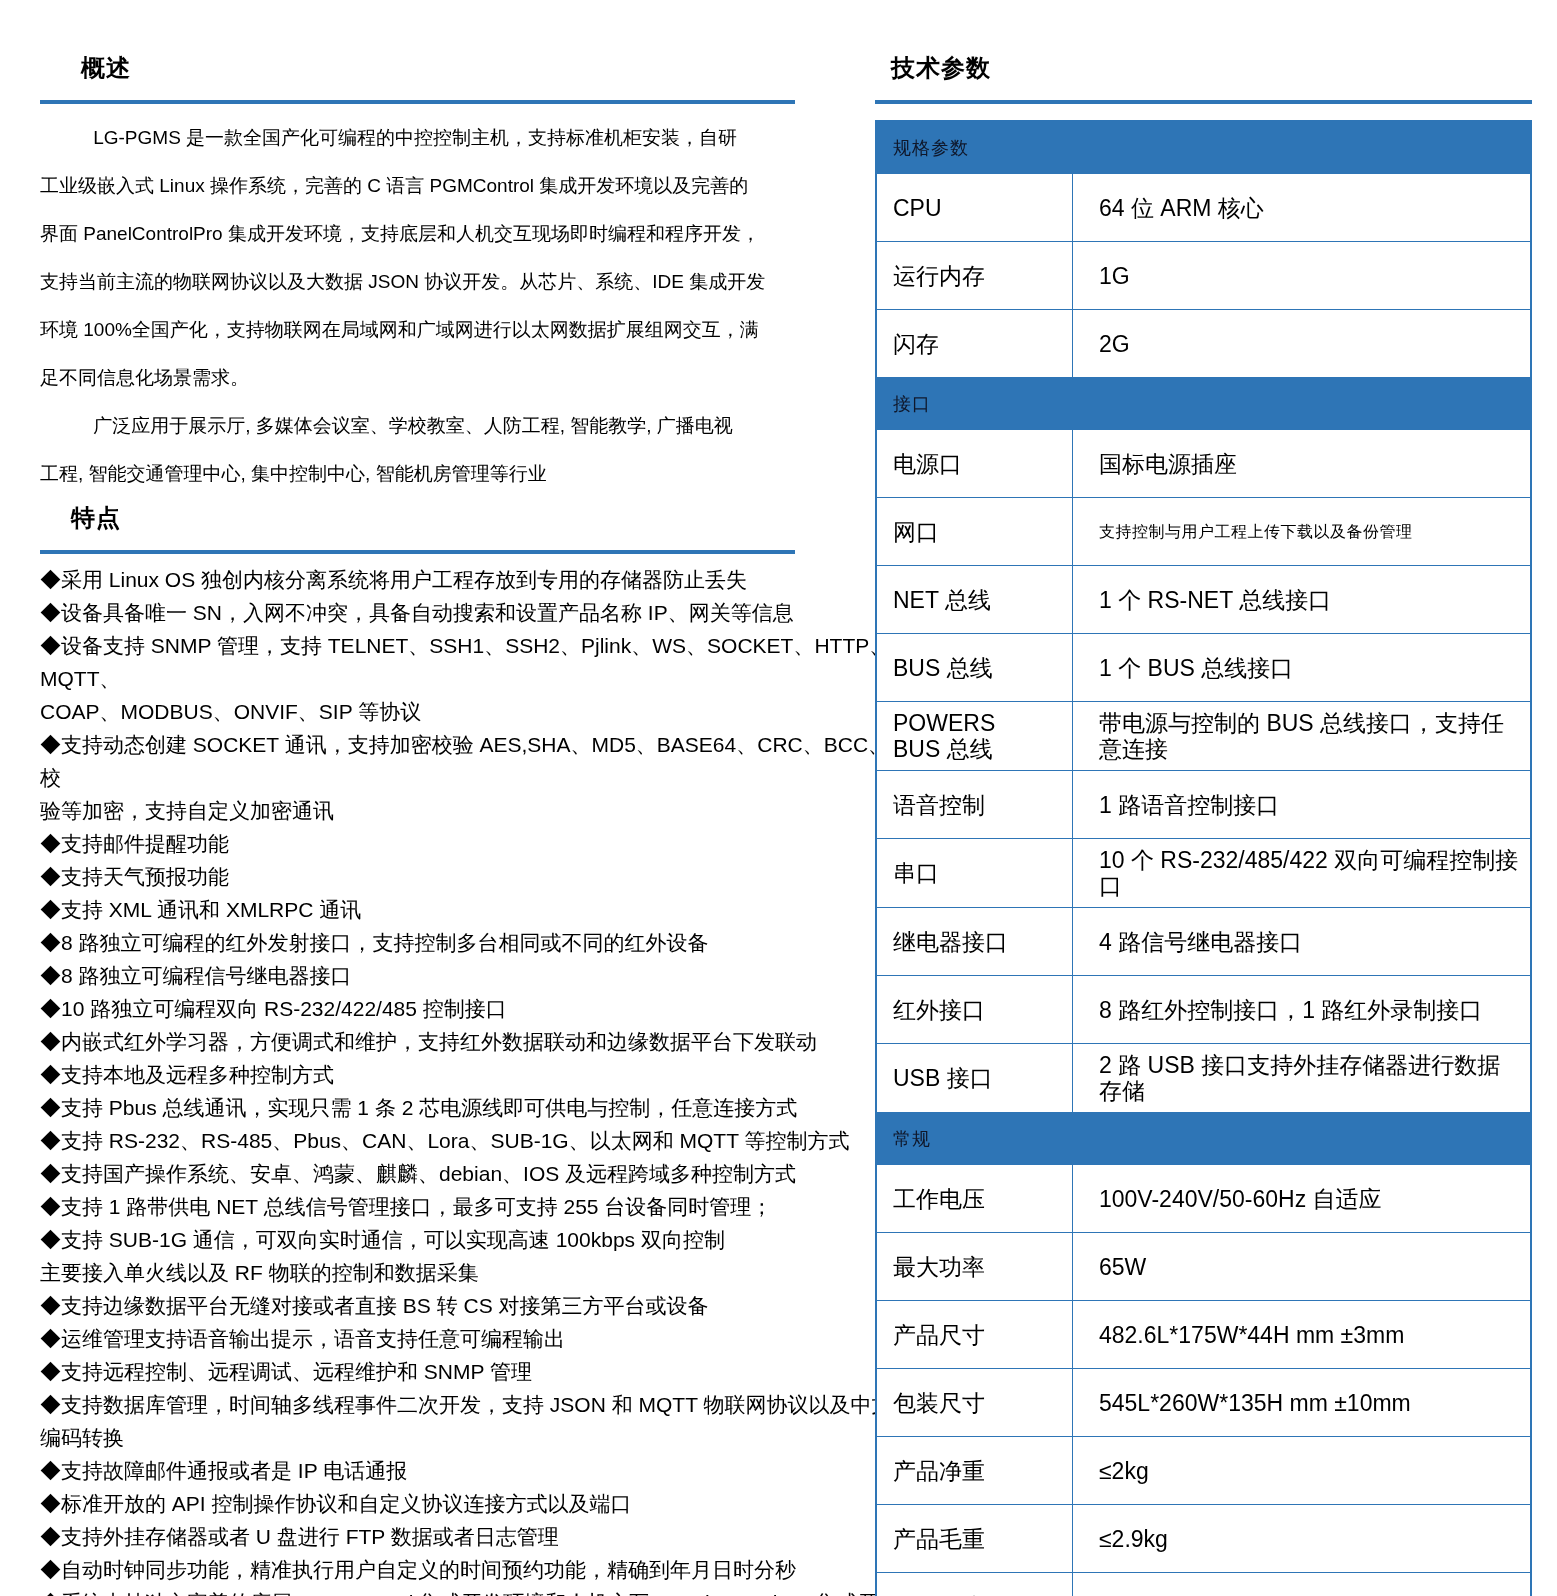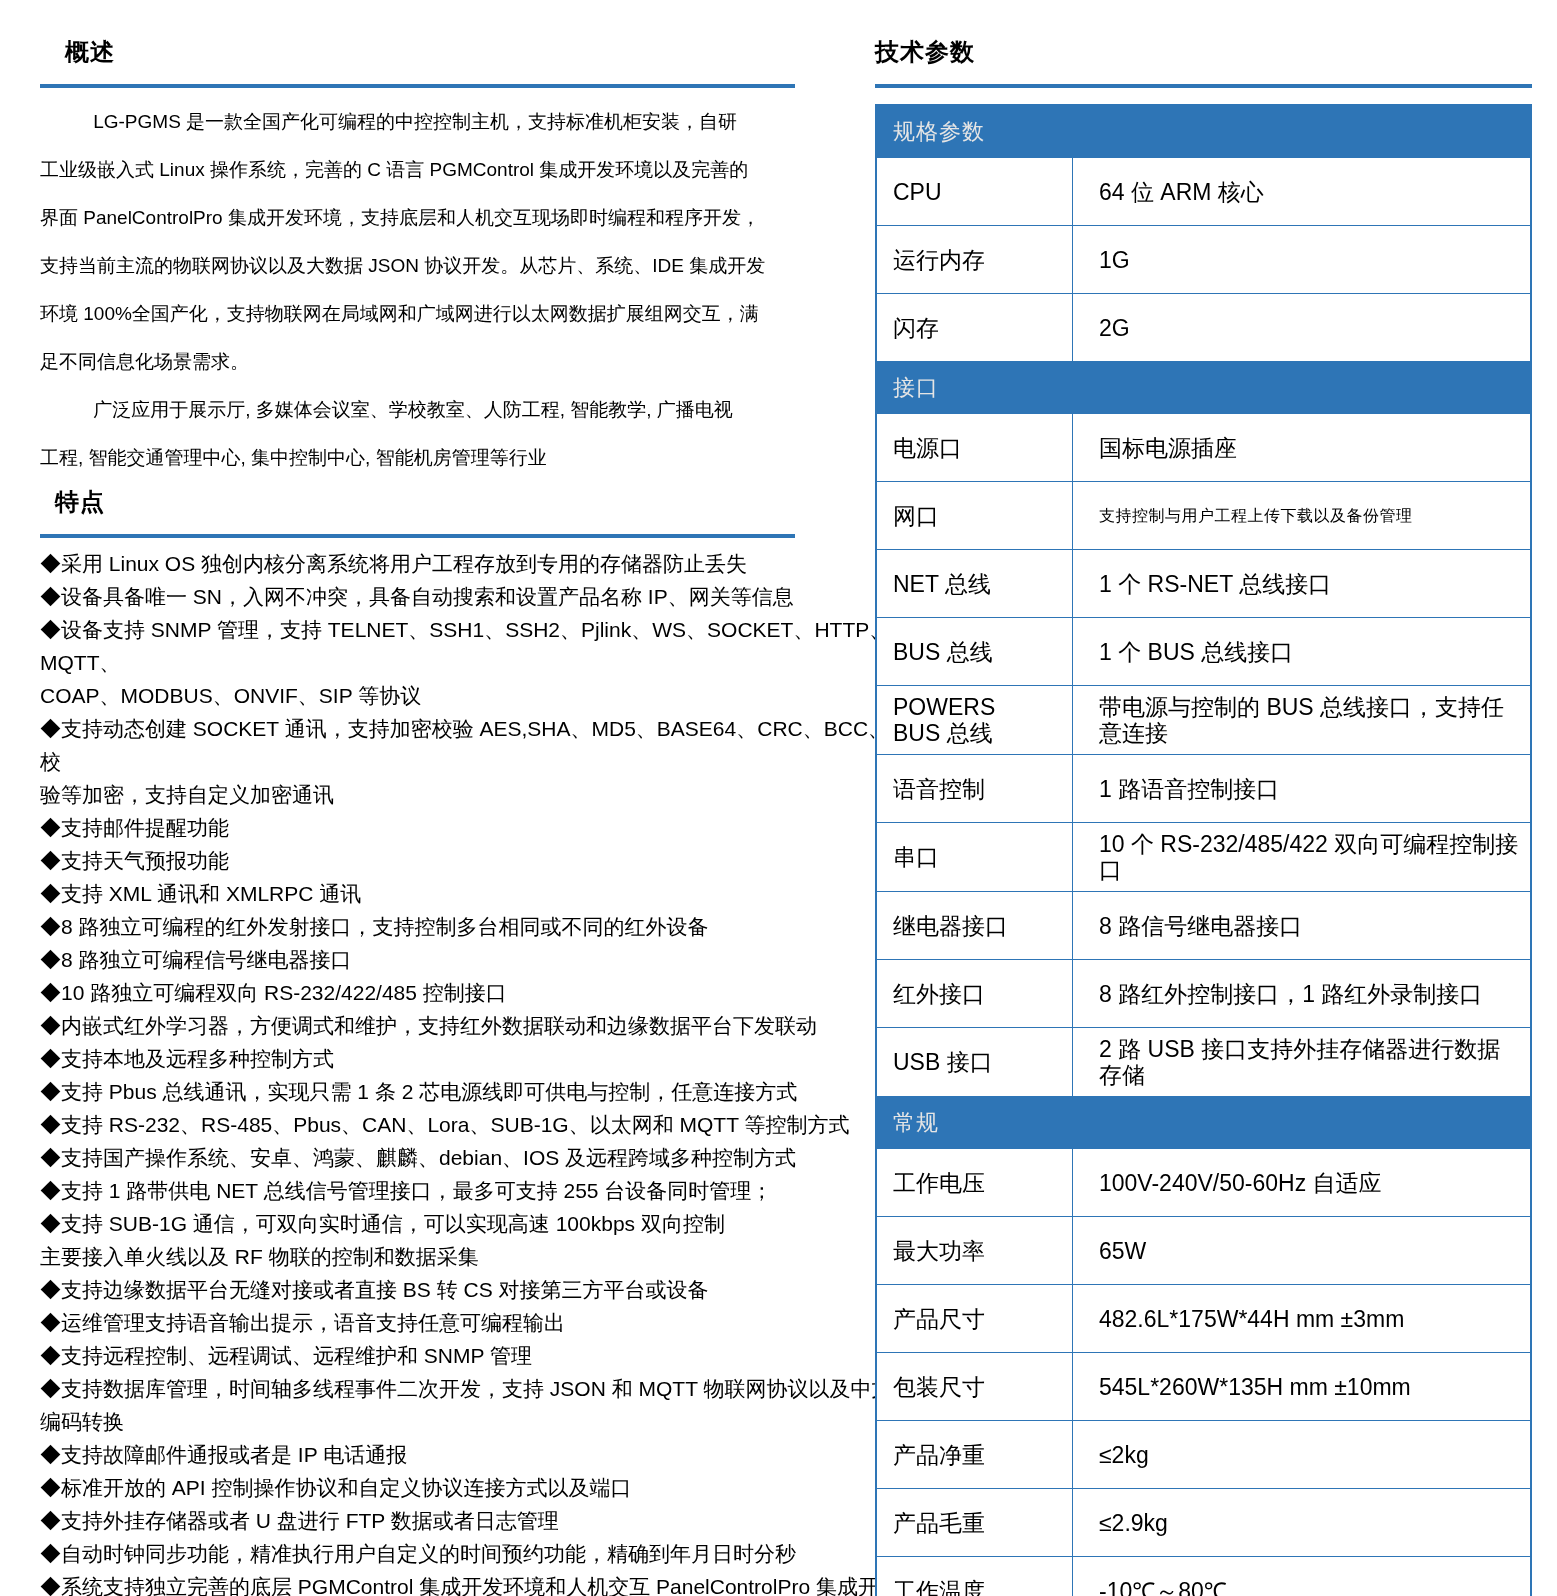--- a/index.html
+++ b/index.html
@@ -9,7 +9,7 @@
   }
   
   .col-left{position:absolute;left:40px;top:36px;width:905px;}
-  .sec-title{font-size:24px;font-weight:600;margin:0;letter-spacing:1px;}
+  .sec-title{font-size:24px;font-weight:600;margin:16px;letter-spacing:1px;}
   .t-overview{padding-left:25px;}
   .t-features{padding-left:15px;margin-top:4px;}
   .rule{height:4px;background:#2E75B6;margin-top:16px;}

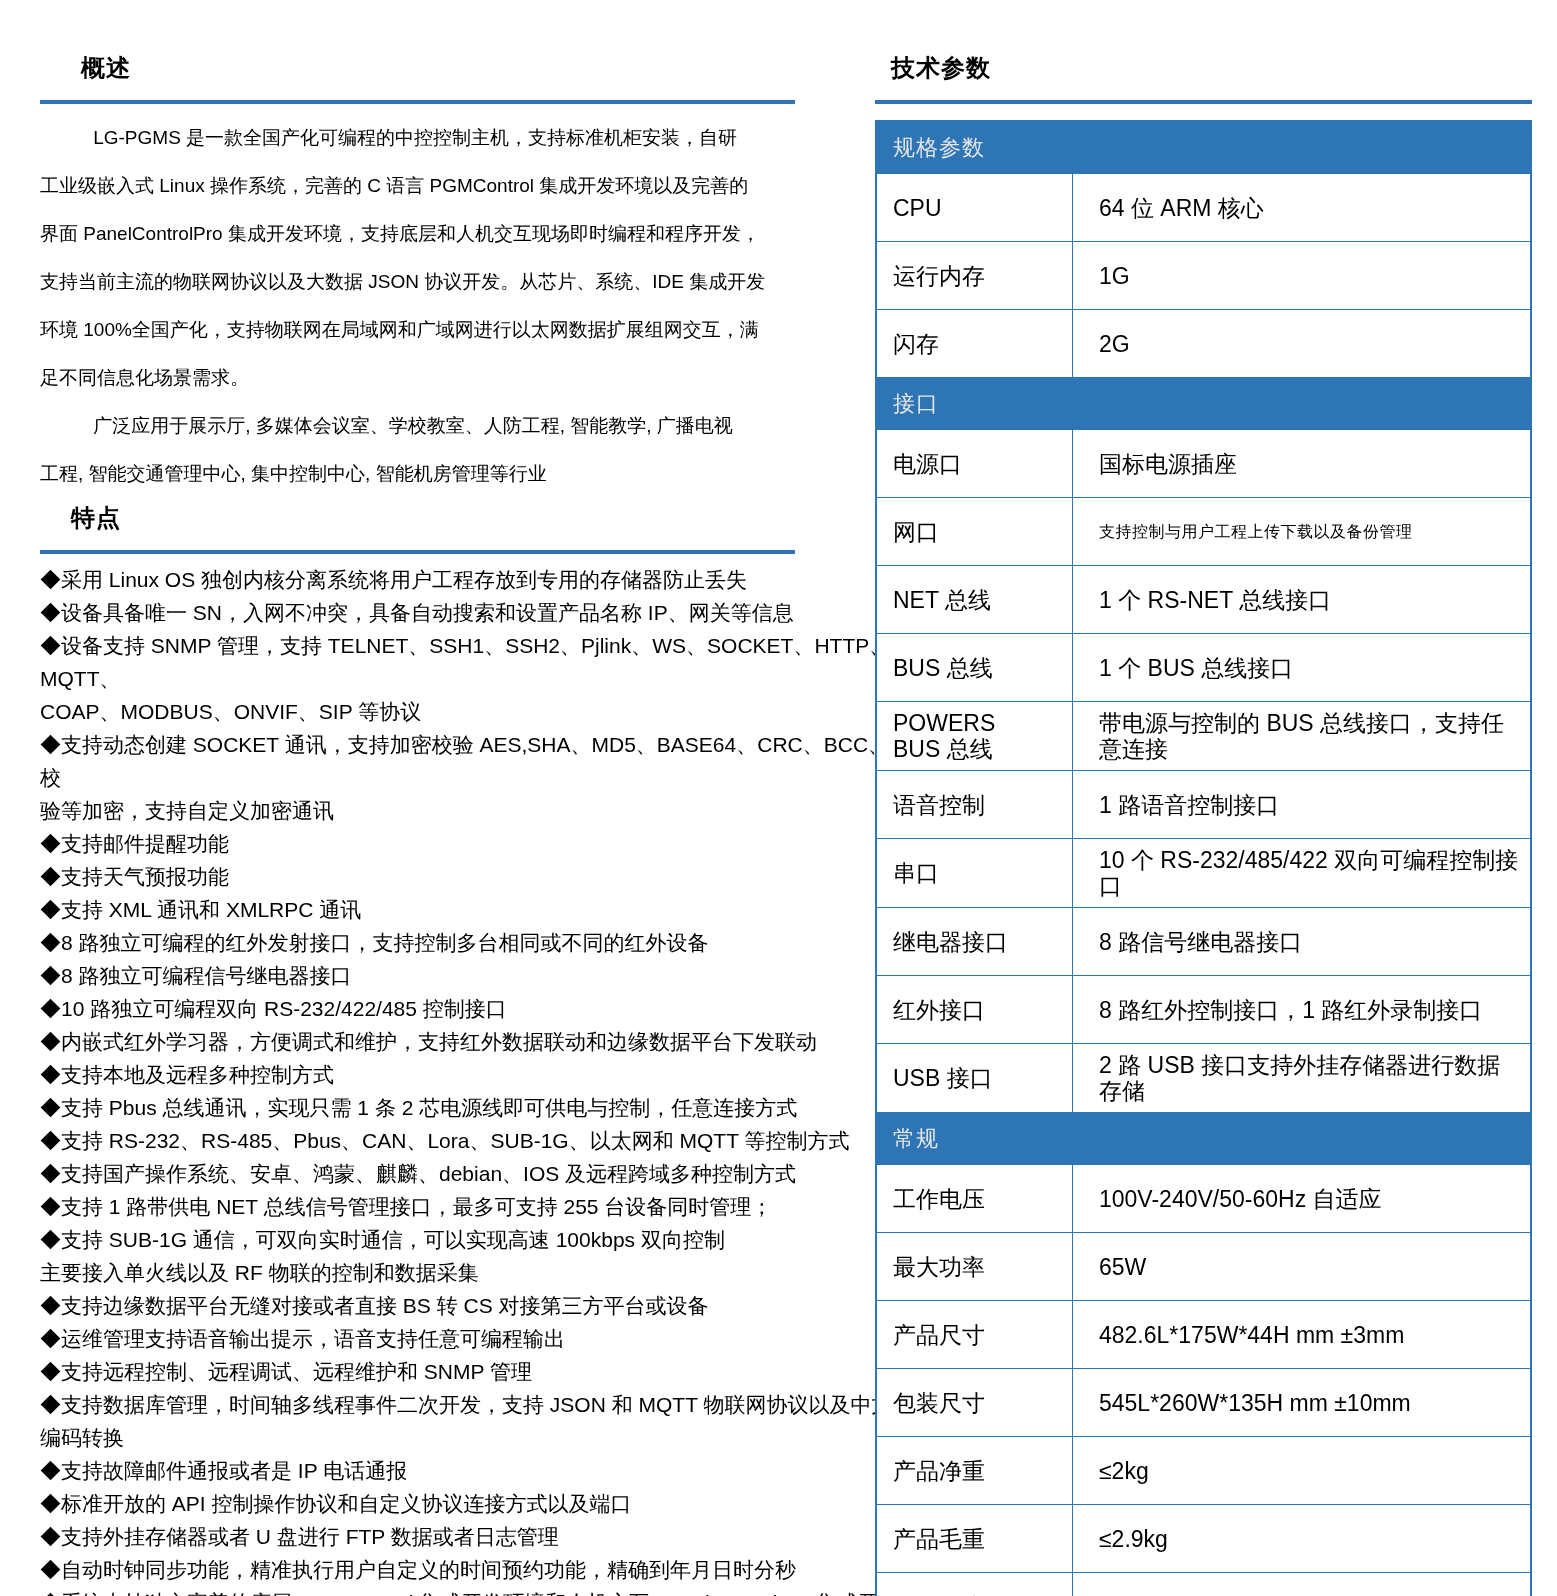--- a/index.html
+++ b/index.html
@@ -23,7 +23,7 @@
   .rule-right{width:657px;}
   .spec-table{margin-top:16px;border:2px solid #2E75B6;}
   .sec-bar{
-    background:#2E75B6;color:#e5e5e5;font-size:22px;min-height:51px;
+    background:#2E75B6;color:#0f172a;font-size:18px;min-height:51px;
     display:flex;align-items:center;padding-left:16px;letter-spacing:1px;
     border-bottom:1px solid #2E75B6;
   }

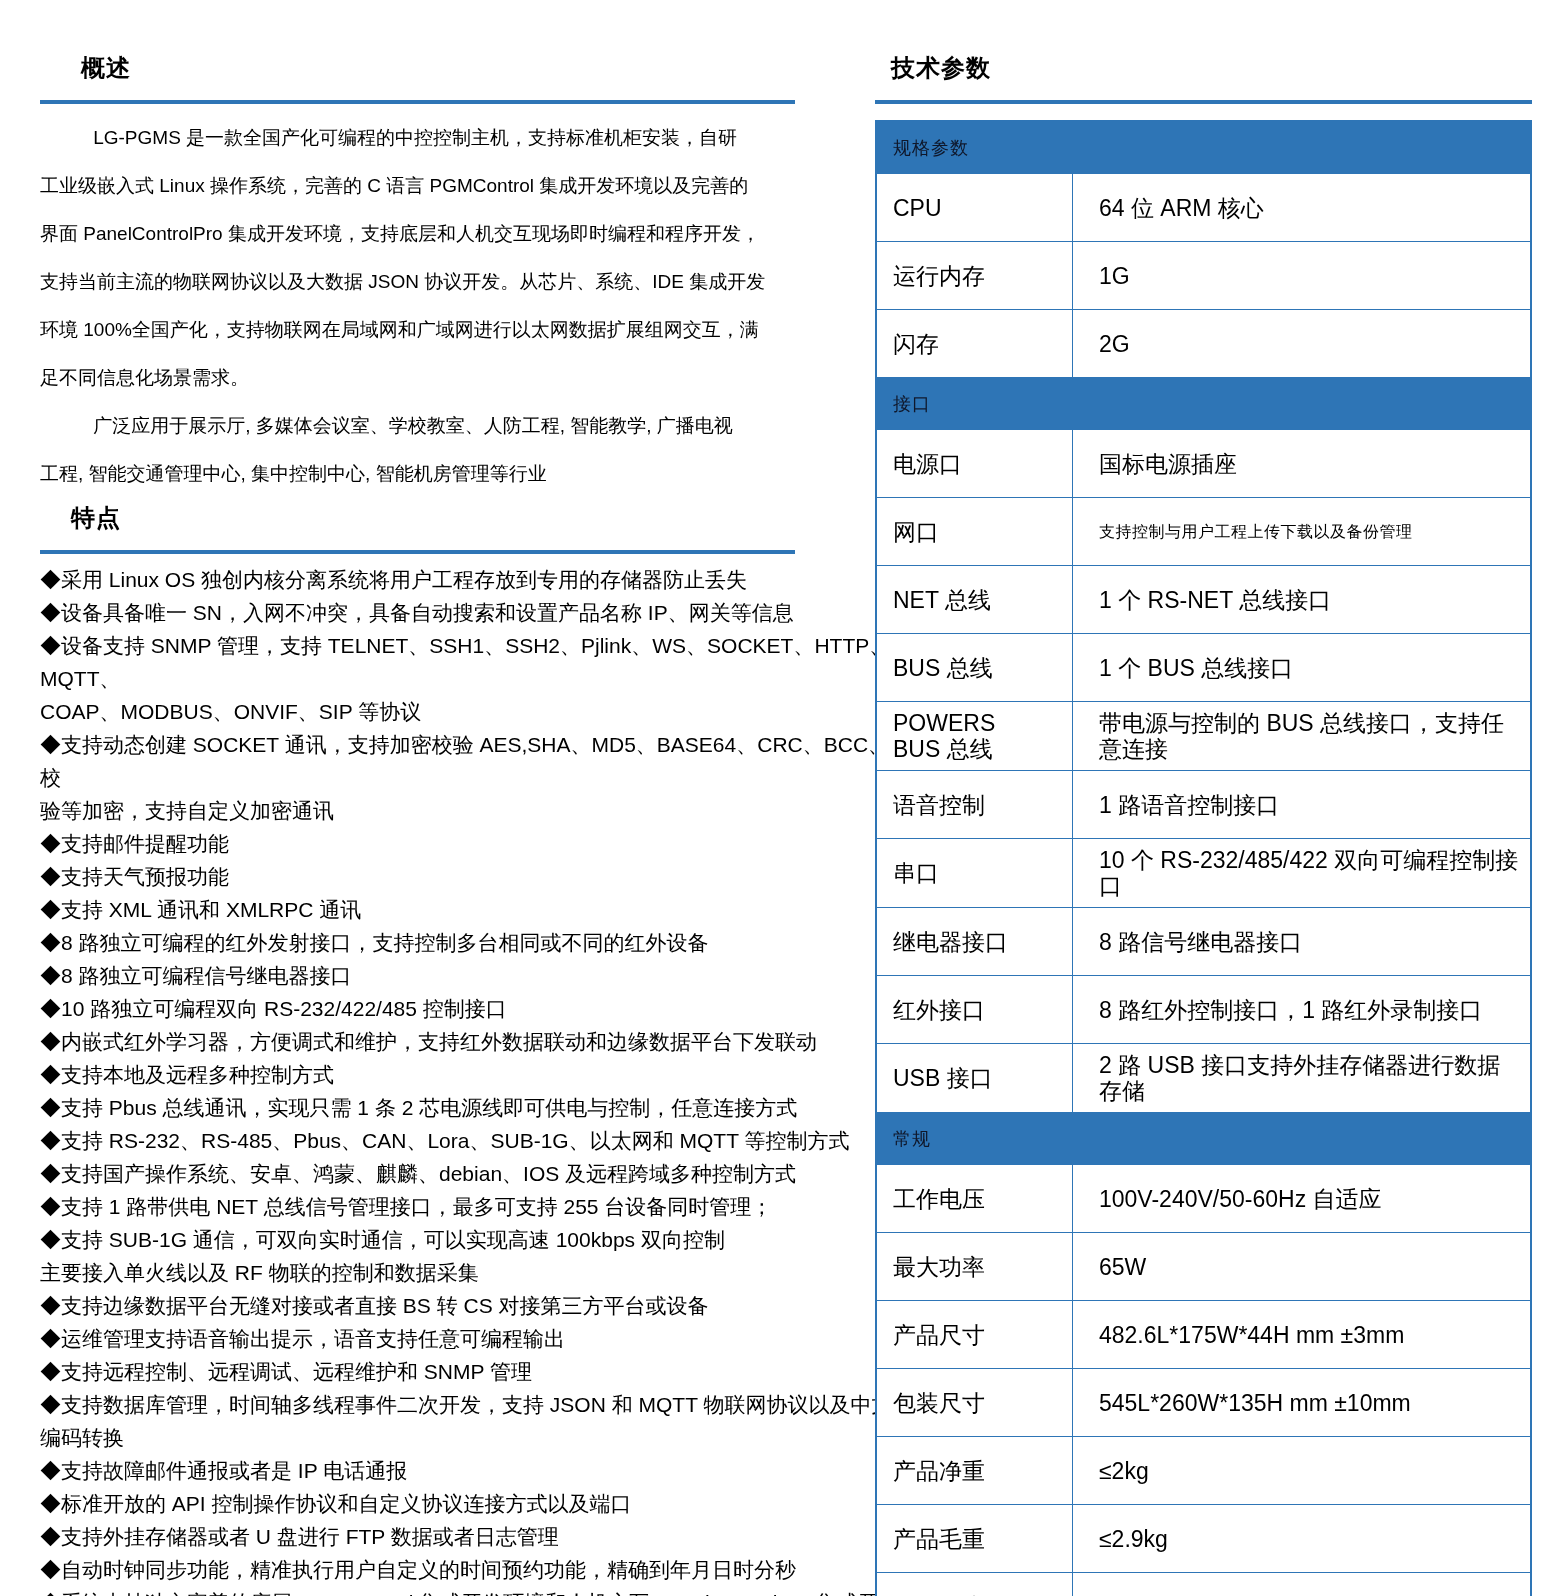--- a/index.html
+++ b/index.html
@@ -138,7 +138,7 @@
         </div>
         <div class="spec-row">
           <div class="cell label">继电器接口</div>
-          <div class="cell value">8 路信号继电器接口</div>
+          <div class="cell value">4 路信号继电器接口</div>
         </div>
         <div class="spec-row">
           <div class="cell label">红外接口</div>

